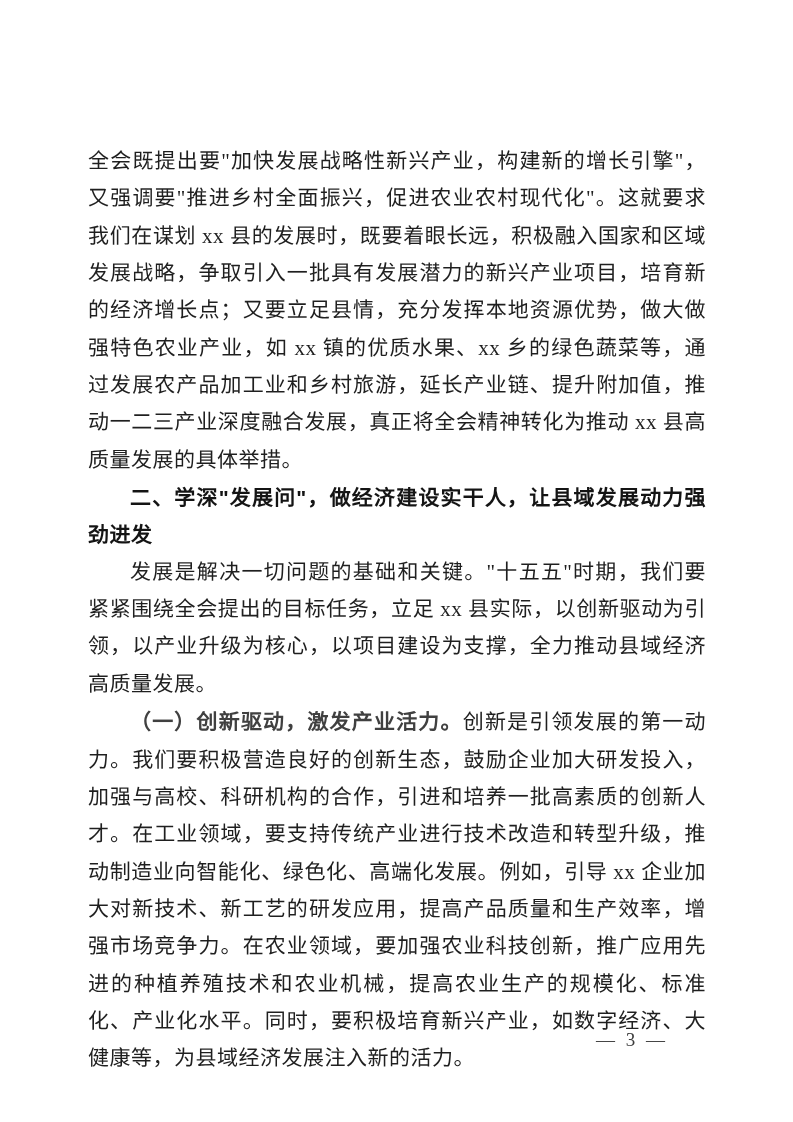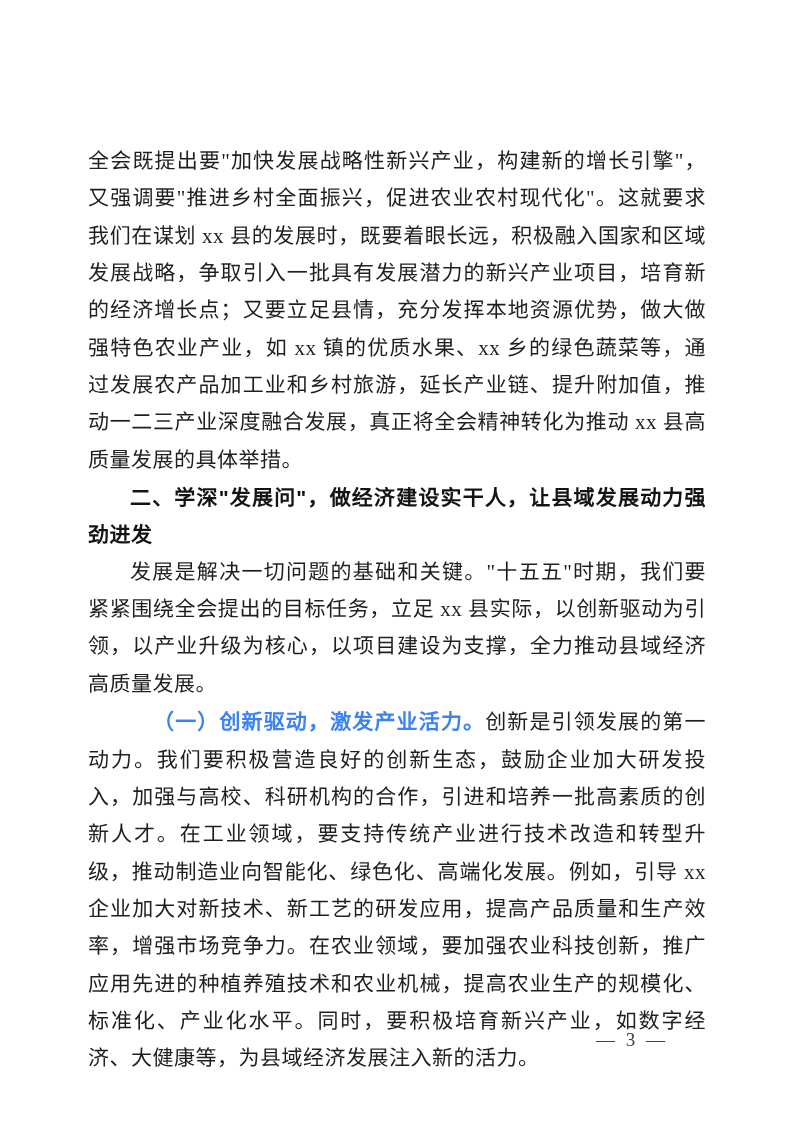--- a/index.html
+++ b/index.html
@@ -45,8 +45,7 @@
   .para-lead {
     font-weight: 700;
     font-family: "Liberation Sans", "DejaVu Sans", sans-serif;
-    color: #3b82f6;
-    margin-left: 23px;
+    color: #404040;
   }
   .page-number {
     position: absolute;

